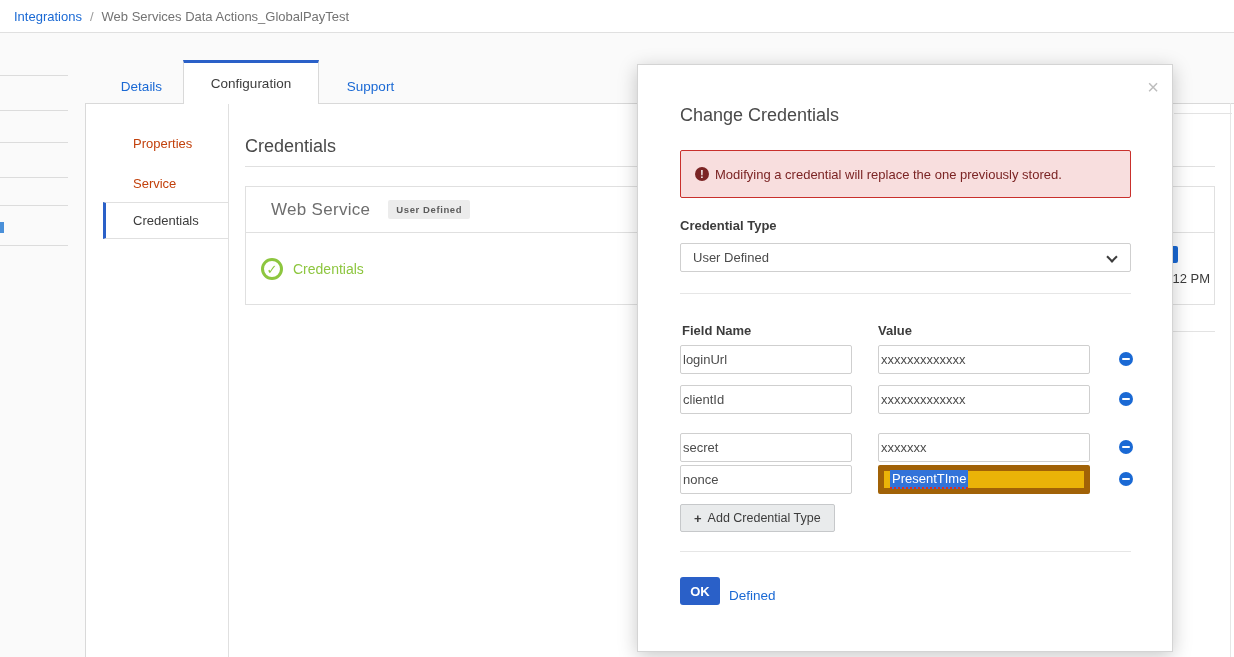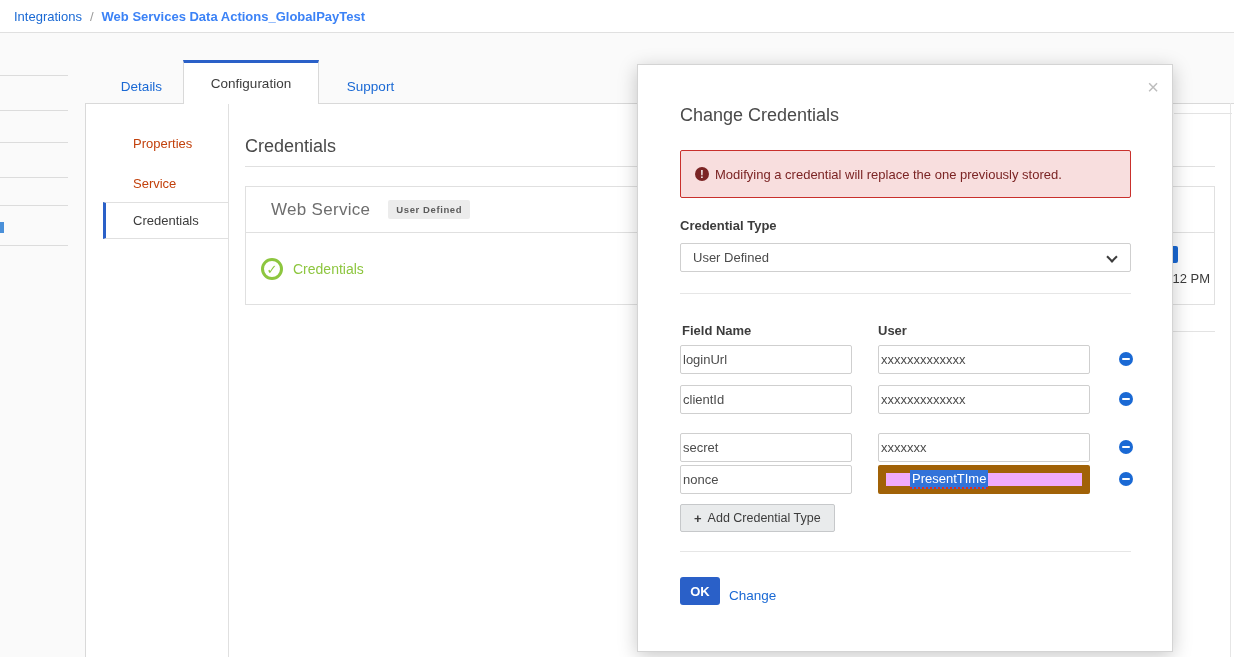--- a/index.html
+++ b/index.html
@@ -13,7 +13,7 @@
                     display:flex; align-items:center; padding-left:14px; font-size:13px; }
   .breadcrumb-bar a { color:#1a69d4; text-decoration:none; cursor:pointer; }
   .breadcrumb-bar .sep { color:#9a9a9a; margin:0 8px; }
-  .breadcrumb-bar .current { color:#3b82f6;font-weight:bold; }
+  .breadcrumb-bar .current { color:#737373; }
 
   
   .page-bg { position:absolute; left:0; top:33px; width:1234px; height:624px; background:#fafafa; }

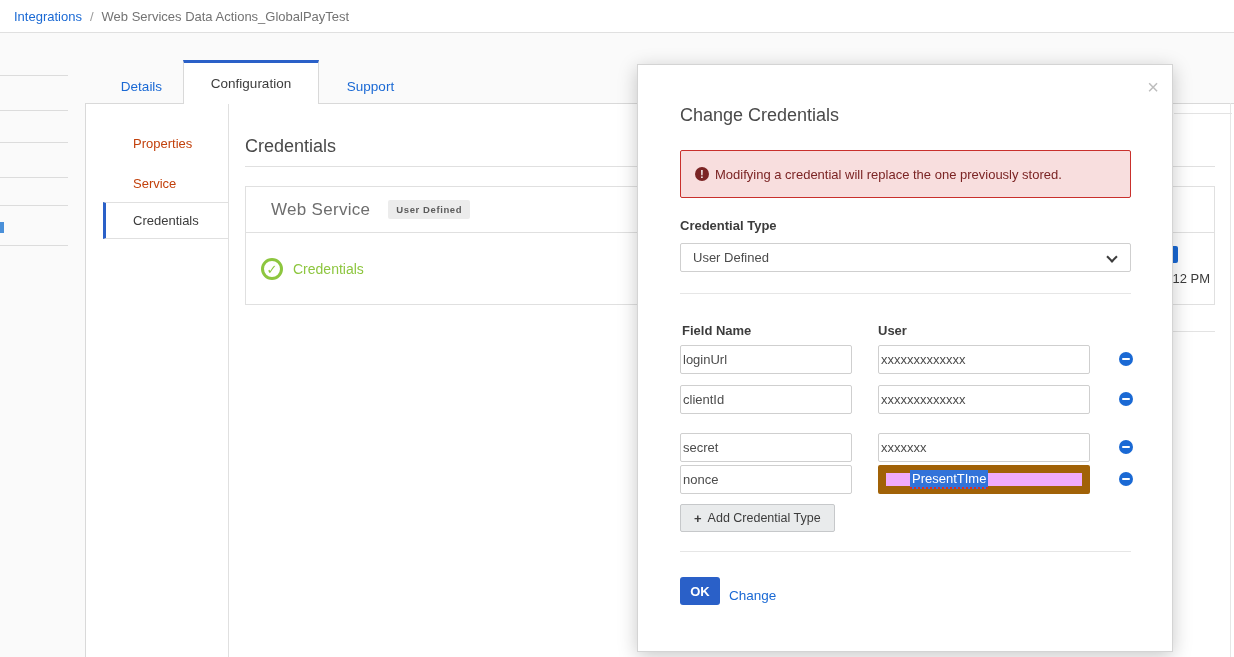--- a/index.html
+++ b/index.html
@@ -193,7 +193,7 @@
 
     <div class="cols">
       <span class="field-label col-name">Field Name</span>
-      <span class="field-label col-value">User</span>
+      <span class="field-label col-value">Value</span>
     </div>
 
     <div class="field-row row-0">

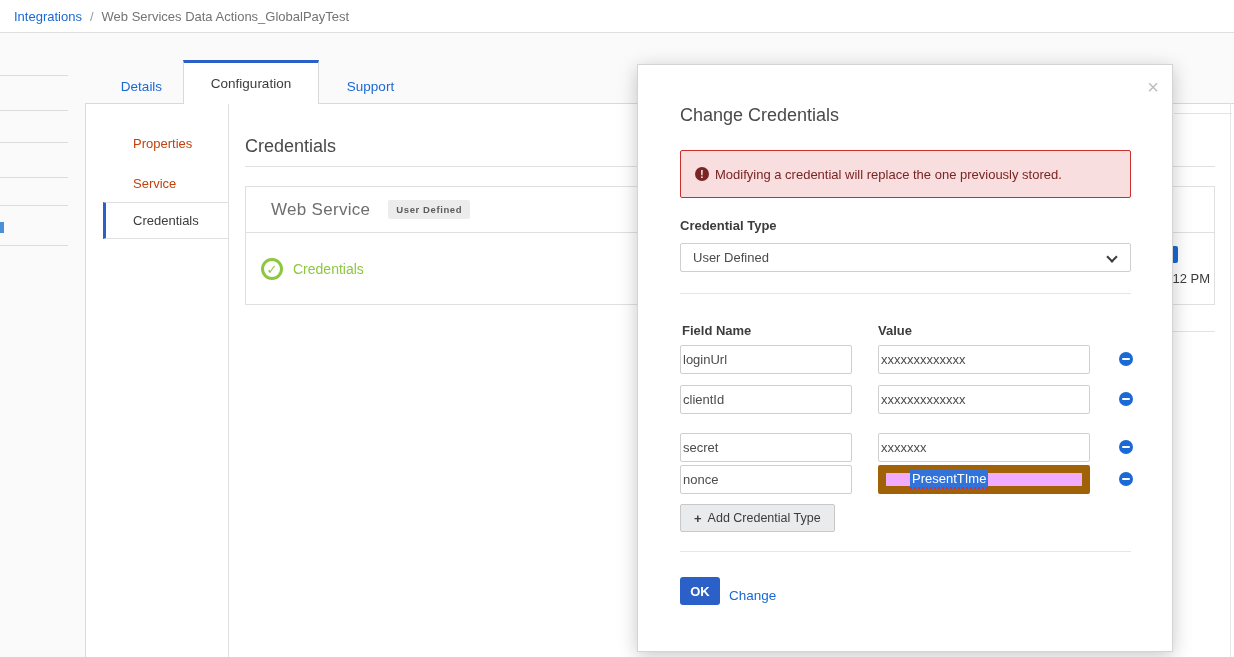--- a/index.html
+++ b/index.html
@@ -102,8 +102,8 @@
   .txt.name { left:0; width:172px; }
   .txt.val  { left:198px; width:212px; }
   .focus-input { position:absolute; left:198px; top:0; width:212px; height:29px;
-                 border:8px solid #a16207; border-radius:2px; background:#f0abfc;
-                 display:flex; align-items:center; padding-left:24px; }
+                 border:6px solid #a16207; border-radius:2px; background:#eab308;
+                 display:flex; align-items:center; padding-left:6px; }
   .sel-text { background:#3273d9; color:#fff; font-size:13px; padding:1px 2px;
               border-bottom:2px dotted #d93025; }
   .minus-icon { position:absolute; left:439px; top:7px; width:14px; height:14px;

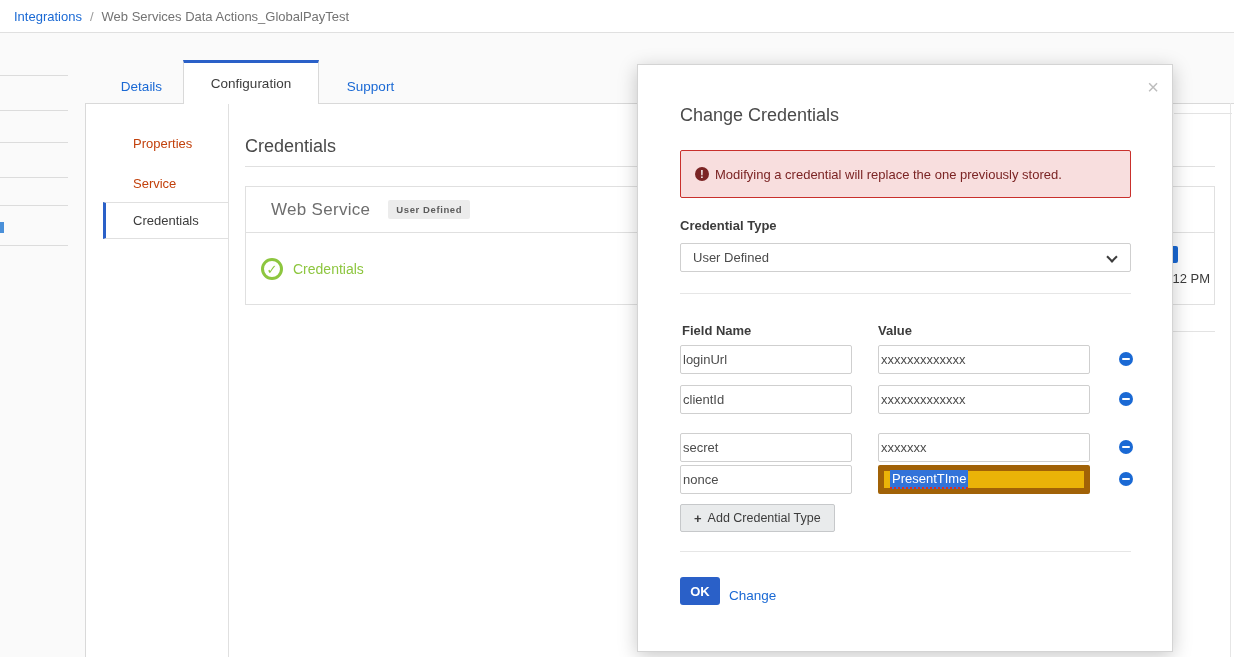--- a/index.html
+++ b/index.html
@@ -230,7 +230,7 @@
     <div class="modal-divider divider-2"></div>
 
     <button class="ok-btn">OK</button>
-    <a class="cancel-link">Change</a>
+    <a class="cancel-link">Defined</a>
   </div>
 
 </div>

